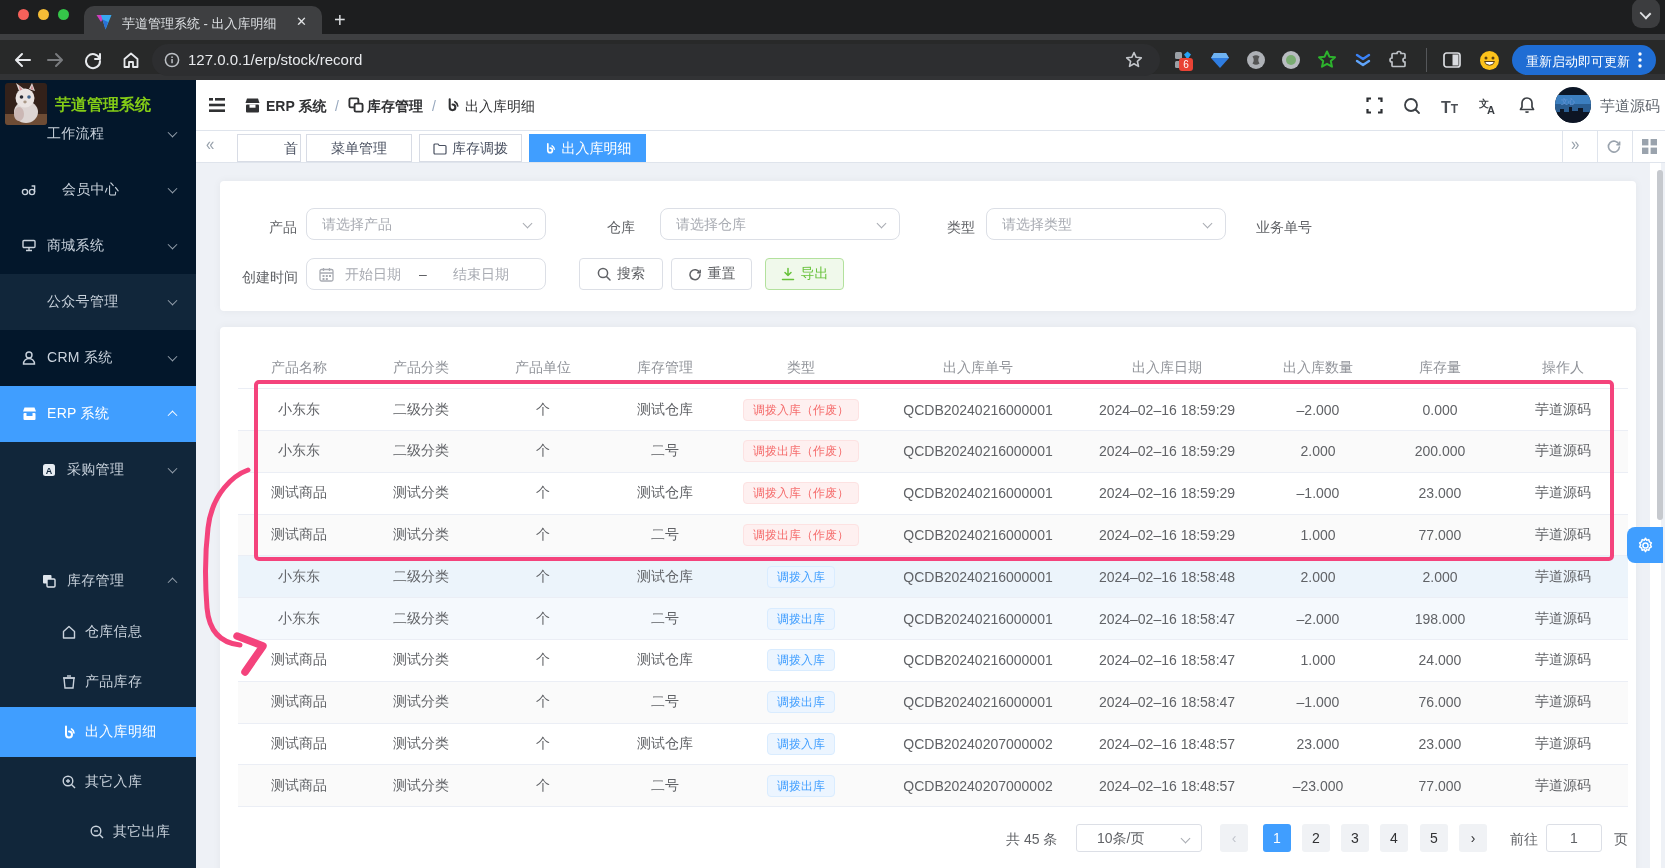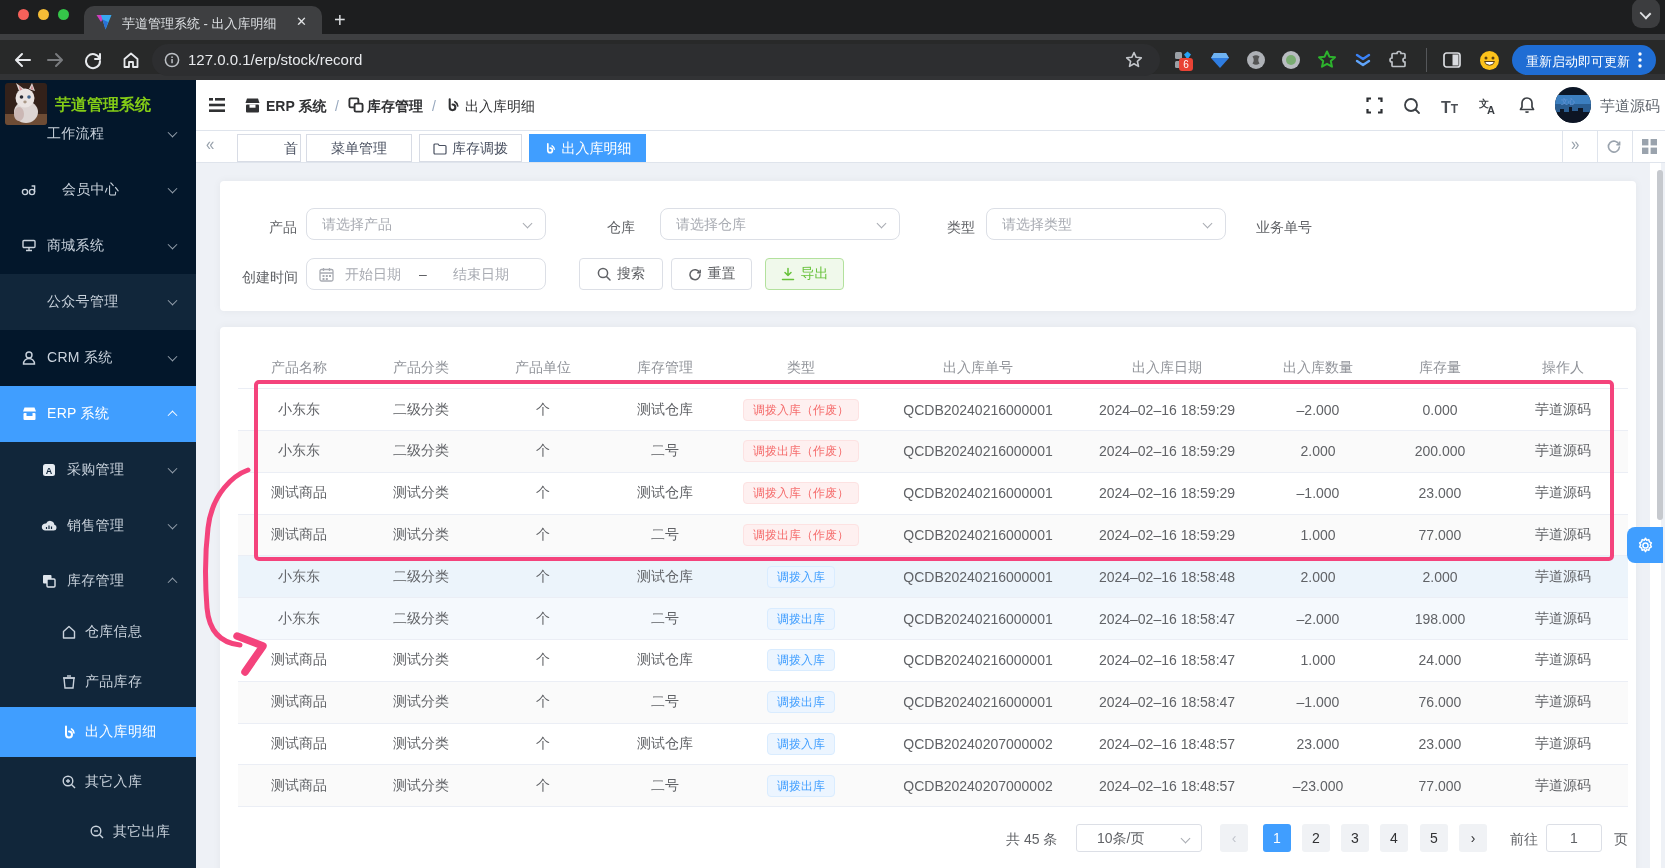--- a/index.html
+++ b/index.html
@@ -226,16 +226,6 @@
       <span class="mtxt" style="left:67px;">采购管理</span>
         <span class="chev"></span>
       </div>
-    <div class="mi" style="top:426px;">
-      <span class="mic" style="left:41px;">
-          <svg width="16" height="16" viewBox="0 0 16 16">
-            <path d="M4.5 12.5 a3.5 3.5 0 1 1 .6-6.9 a4.3 4.3 0 0 1 8.3 1.2 a2.9 2.9 0 0 1 -.6 5.7 Z" fill="#dfe5ec"></path>
-            <path d="M5.5 11 v-2 M8 11 V7.5 M10.5 11 v-2.6" stroke="#11263a" stroke-width="1.2"></path>
-          </svg>
-        </span>
-      <span class="mtxt" style="left:67px;">销售管理</span>
-        <span class="chev"></span>
-      </div>
     <div class="mi" style="top:481px;">
       <span class="mic" style="left:41px;">
           <svg width="16" height="16" viewBox="0 0 16 16">

